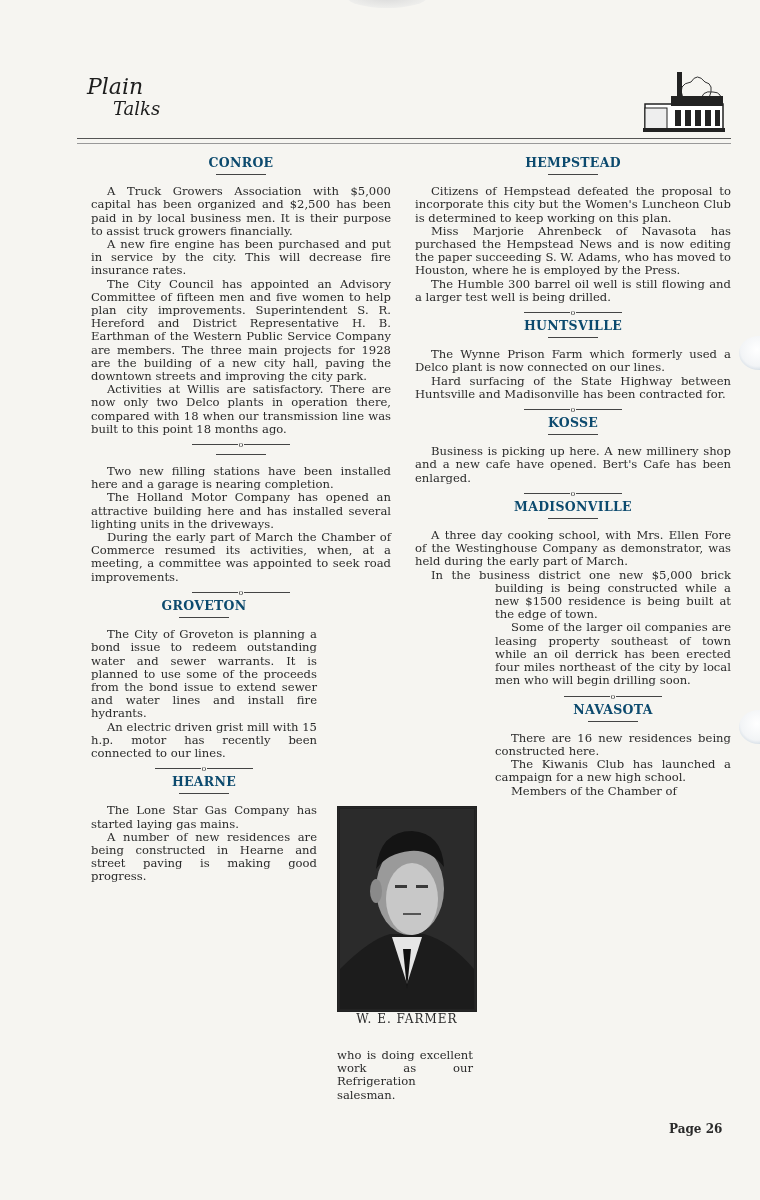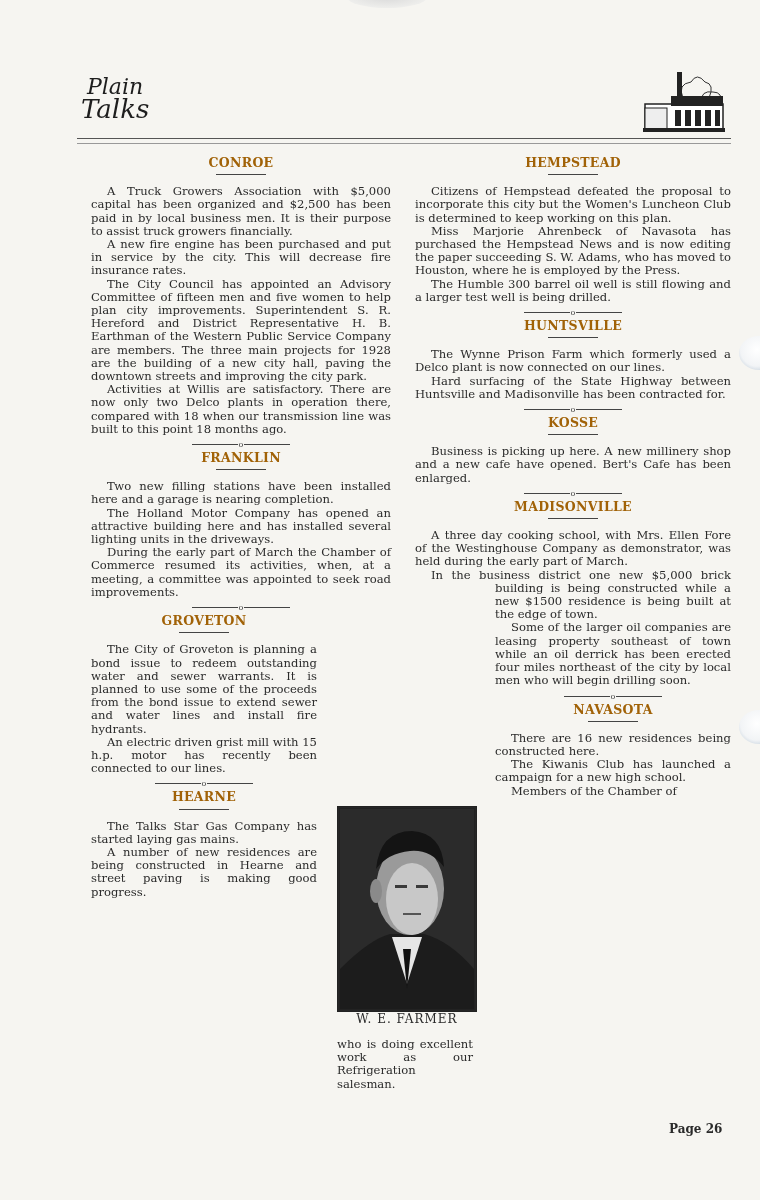--- a/index.html
+++ b/index.html
@@ -26,7 +26,7 @@
     line-height: 22px; color: #1e1e1e;
   }
   .logo .l1 { display: block; font-size: 22px; padding-left: 6px; }
-  .logo .l2 { display: block; font-size: 26px; }
+  .logo .l2 { display: block; font-size: 18px; margin-left: 32px; }
   .plant-icon { position: absolute; right: 0; top: -4px; width: 86px; height: 66px; }
   .rule {
     position: absolute; left: 70px; top: 138px; width: 654px; height: 4px;

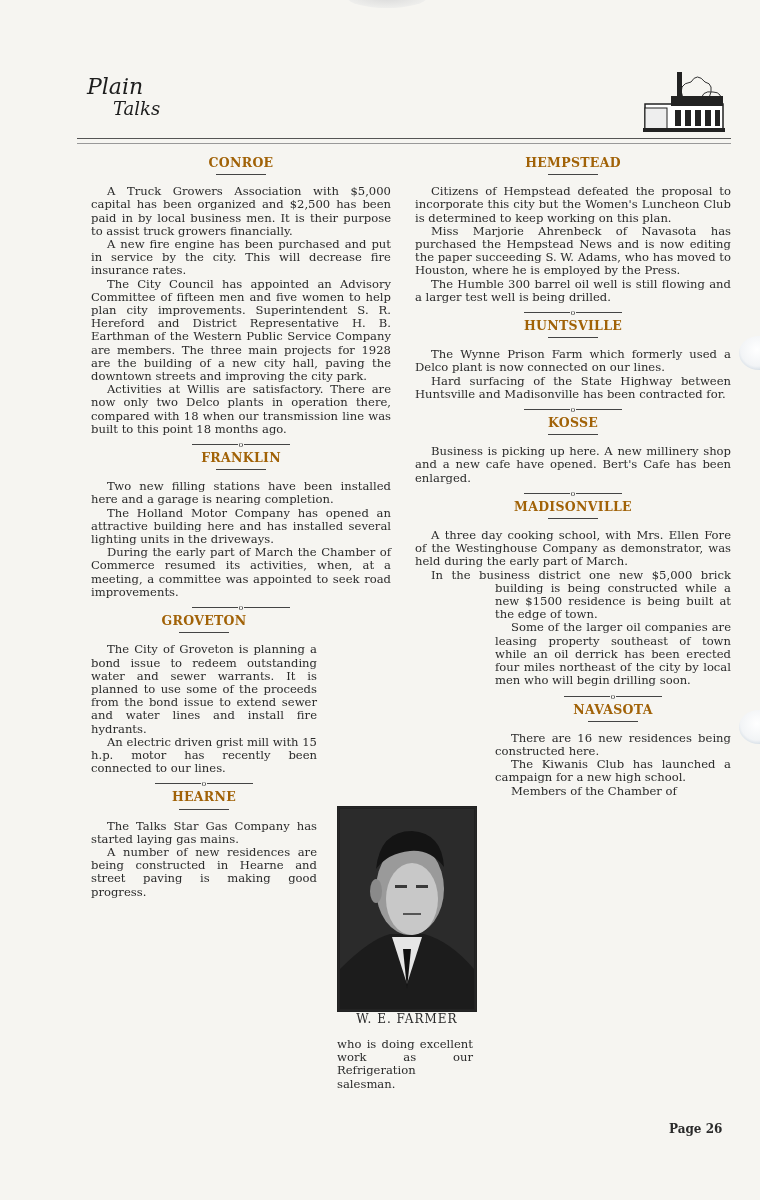--- a/index.html
+++ b/index.html
@@ -37,7 +37,7 @@
   .col-right { left: 408px; top: 156px; width: 316px; }
   .heading {
     font-weight: bold; font-size: 12.5px; text-align: center; letter-spacing: 0.3px;
-    margin: 0; color: #a16207;
+    margin: 0; color: #0c4a6e;
   }
   .heading-rule { width: 50px; height: 0; border-top: 1.5px solid #444; margin: 5px auto 10px auto; }
   .divider {

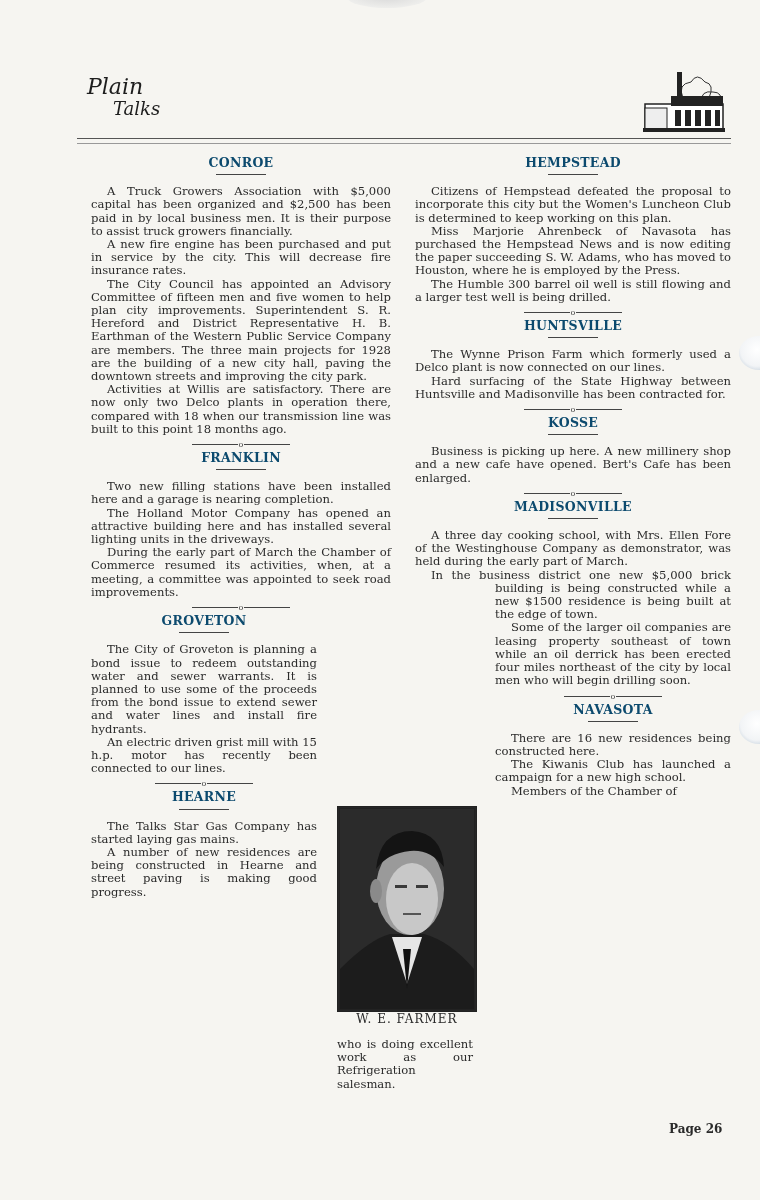--- a/index.html
+++ b/index.html
@@ -98,7 +98,6 @@
     </section>
     <div class="divider"><span class="line"></span><span class="o">o</span><span class="line"></span></div>
     <section>
-      <h3 class="heading">FRANKLIN</h3>
       <div class="heading-rule"></div>
       <p class="para">Two new filling stations have been installed here and a garage is nearing completion.</p>
       <p class="para">The Holland Motor Company has opened an attractive building here and has installed several lighting units in the driveways.</p>

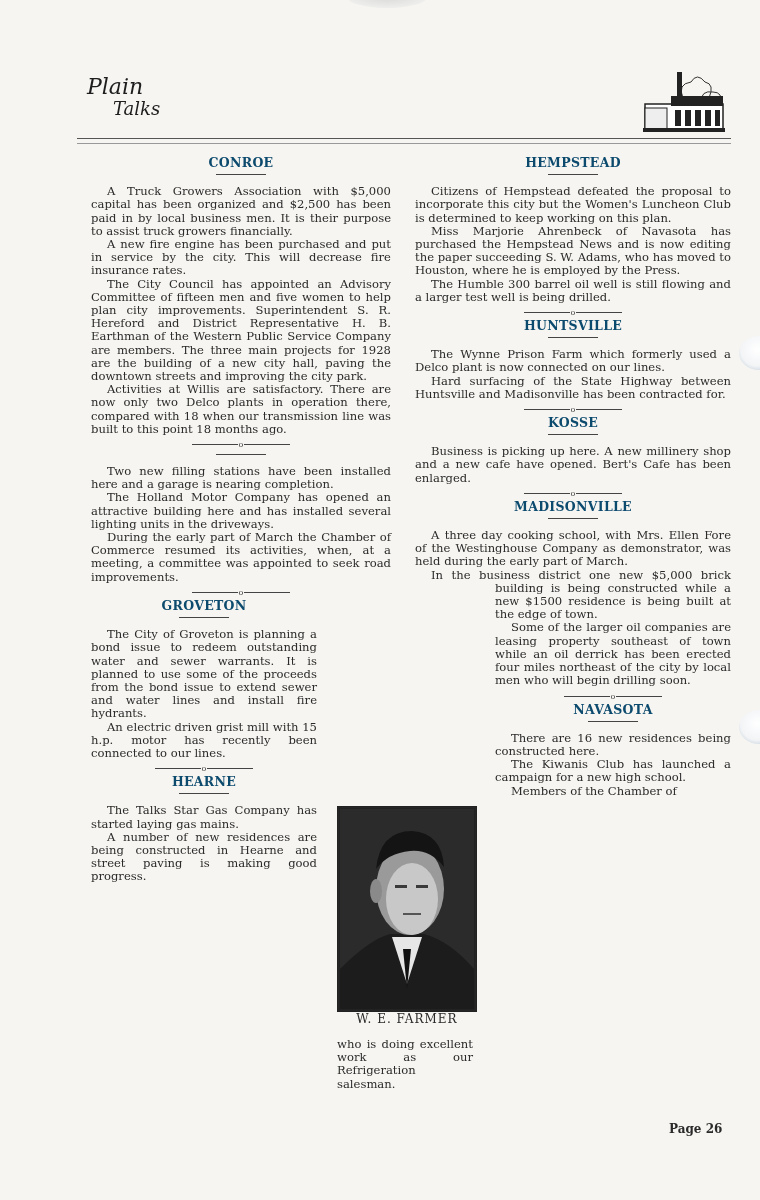--- a/index.html
+++ b/index.html
@@ -114,7 +114,7 @@
     <section class="narrow">
       <h3 class="heading">HEARNE</h3>
       <div class="heading-rule"></div>
-      <p class="para">The Talks Star Gas Company has started laying gas mains.</p>
+      <p class="para">The Lone Star Gas Company has started laying gas mains.</p>
       <p class="para">A number of new residences are being constructed in Hearne and street paving is making good progress.</p>
     </section>
   </div>

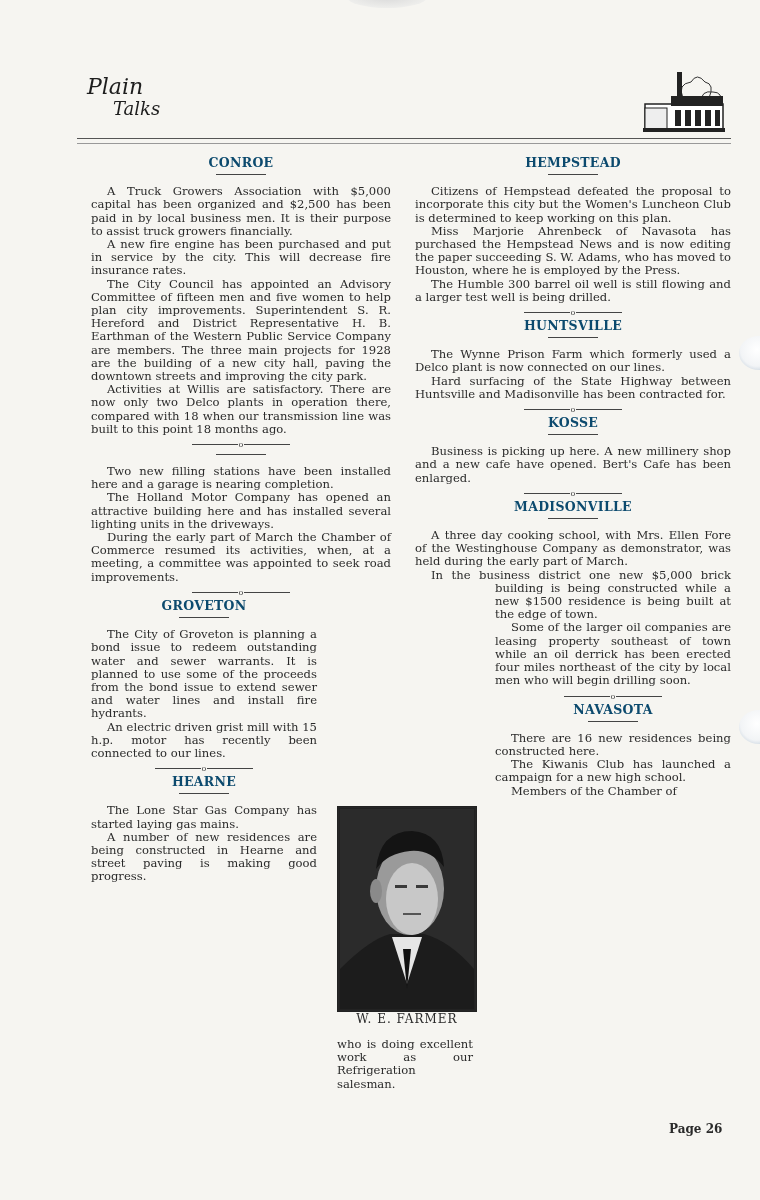--- a/index.html
+++ b/index.html
@@ -52,7 +52,7 @@
     width: 134px; height: 200px; border: 3px double #222; background: #262626; position: relative; overflow: hidden;
   }
   .caption-name { text-align: center; font-size: 12px; letter-spacing: 1px; margin-top: 0; }
-  .caption-text { font-size: 11.6px; line-height: 13.2px; text-align: justify; margin-top: 12px; width: 136px; }
+  .caption-text { font-size: 11.6px; line-height: 13.2px; text-align: justify; margin-top: 23px; width: 136px; }
   .page-num { position: absolute; left: 662px; top: 1122px; font-weight: bold; font-size: 12px; }
   .madison-indent { padding-left: 80px; }
   .navasota-wrap { padding-left: 80px; }

